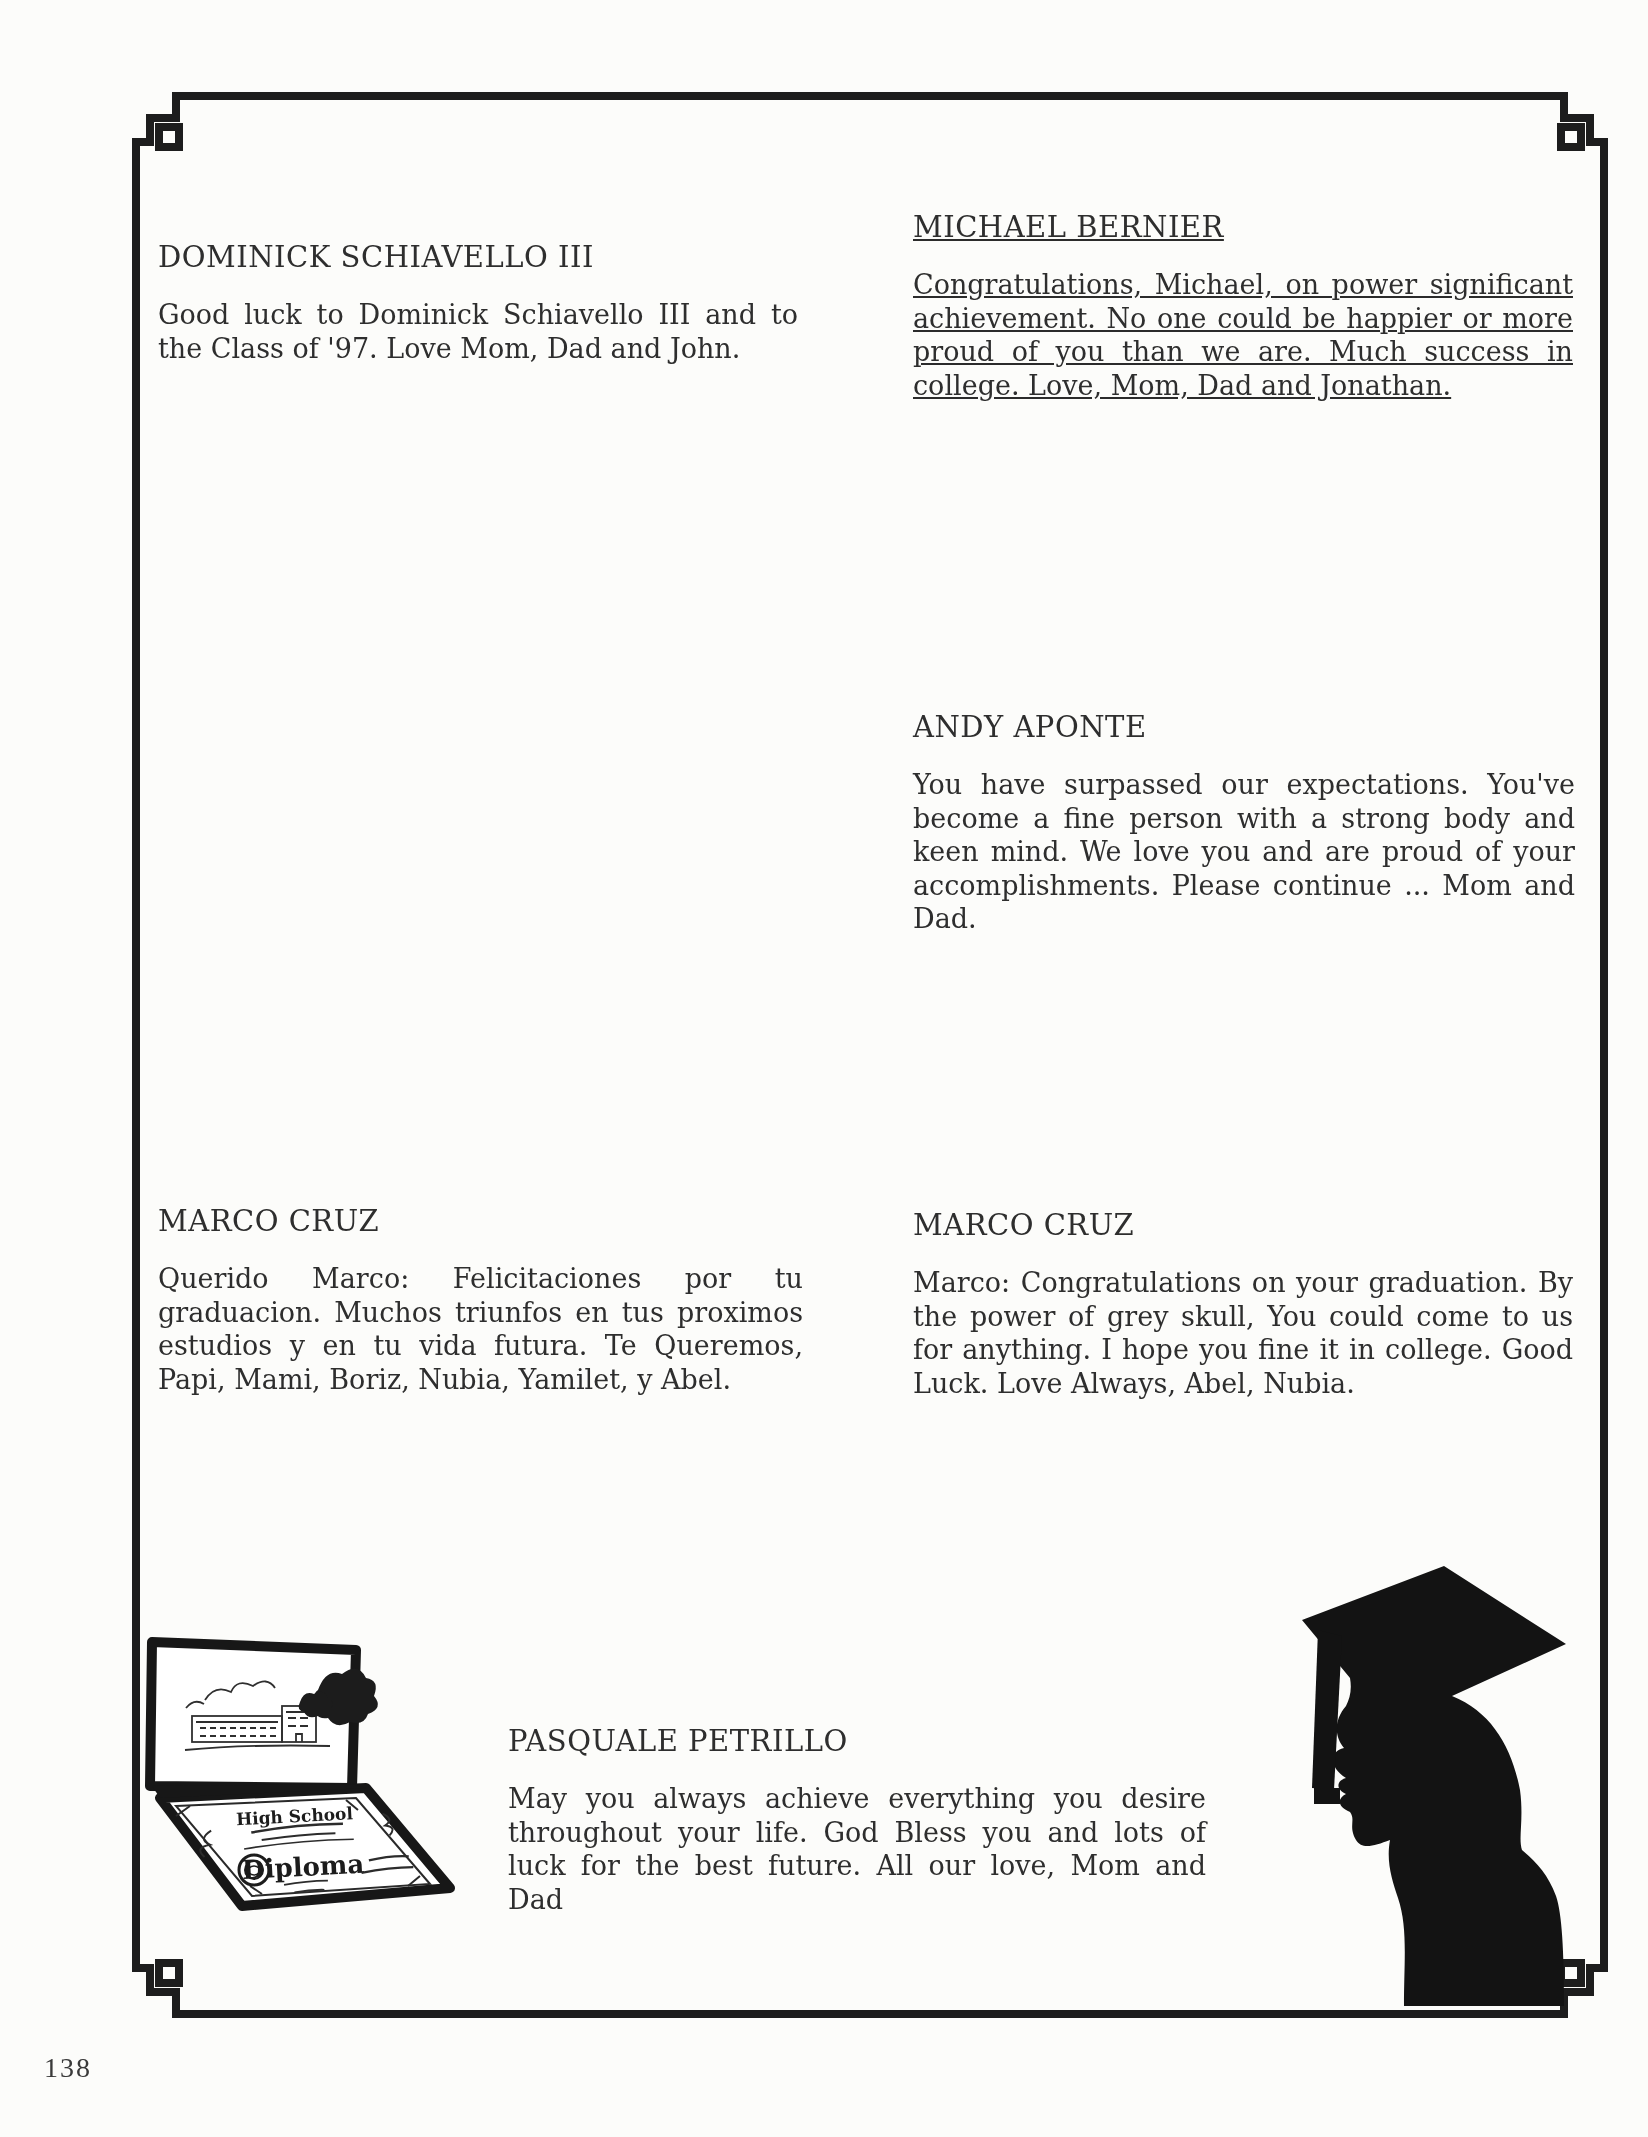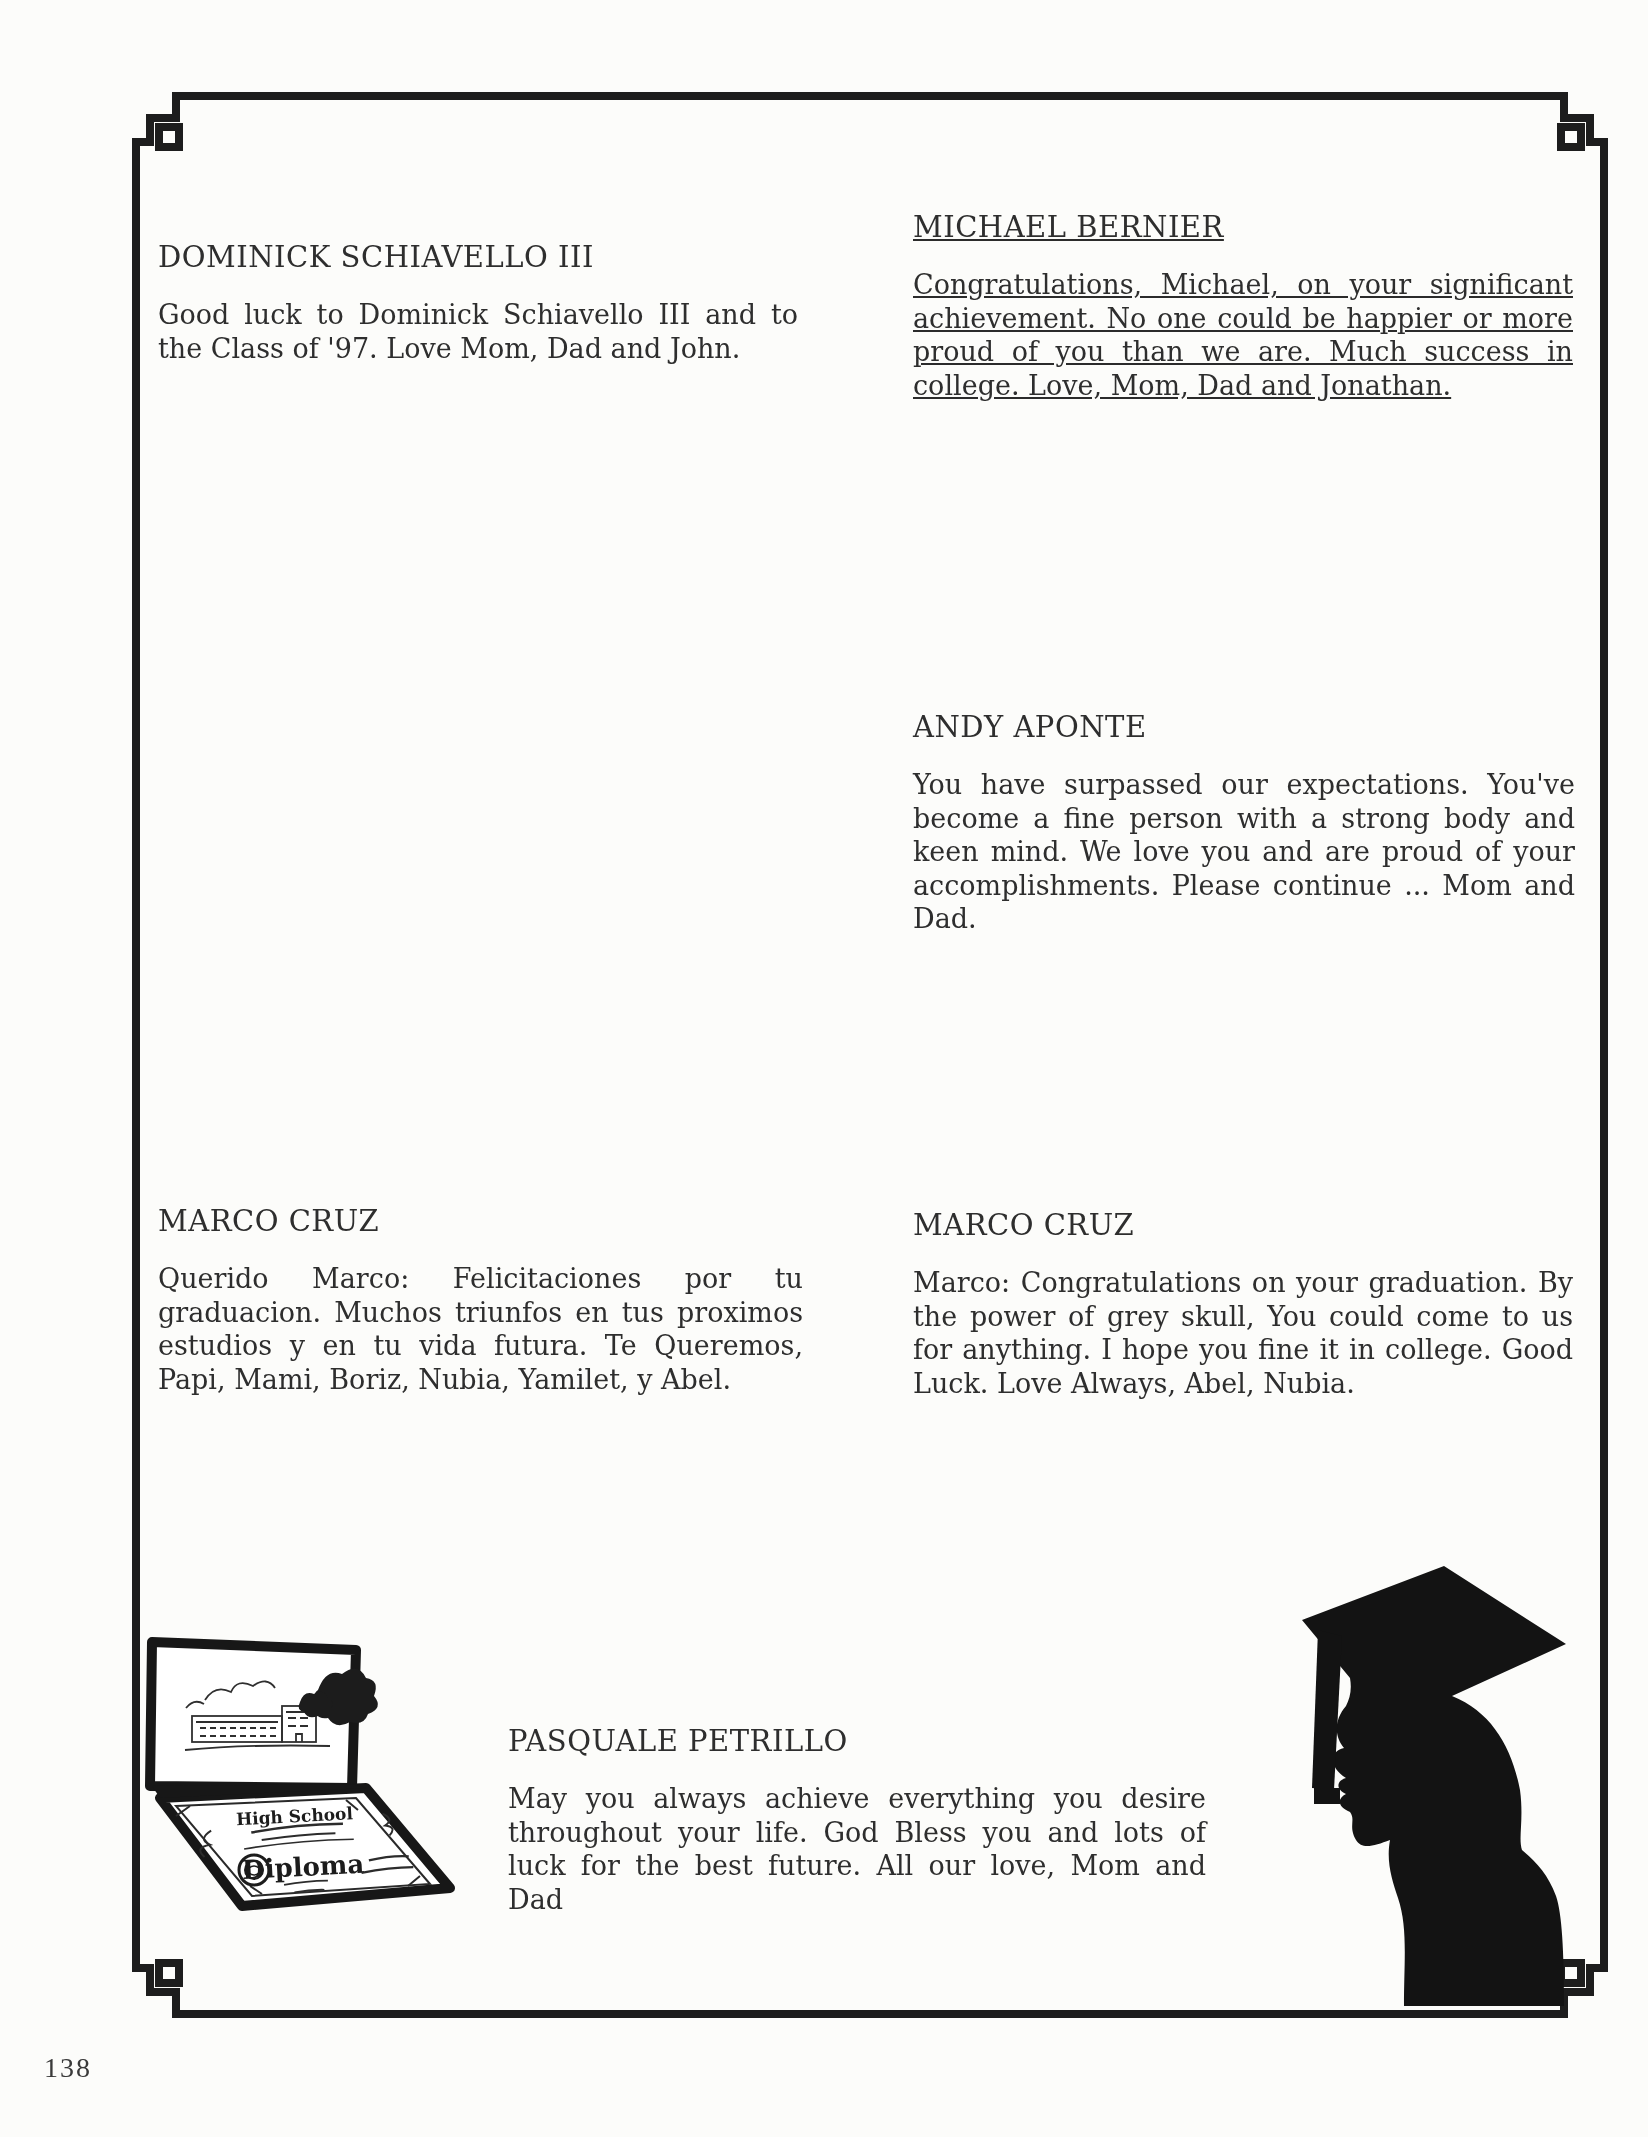--- a/index.html
+++ b/index.html
@@ -119,7 +119,7 @@
 
   <div class="ad ad-bernier">
     <h2>MICHAEL BERNIER</h2>
-    <p>Congratulations, Michael, on your significant achievement. No one could be happier or more proud of you than we are. Much success in college. Love, Mom, Dad and Jonathan.</p>
+    <p>Congratulations, Michael, on power significant achievement. No one could be happier or more proud of you than we are. Much success in college. Love, Mom, Dad and Jonathan.</p>
   </div>
 
 

